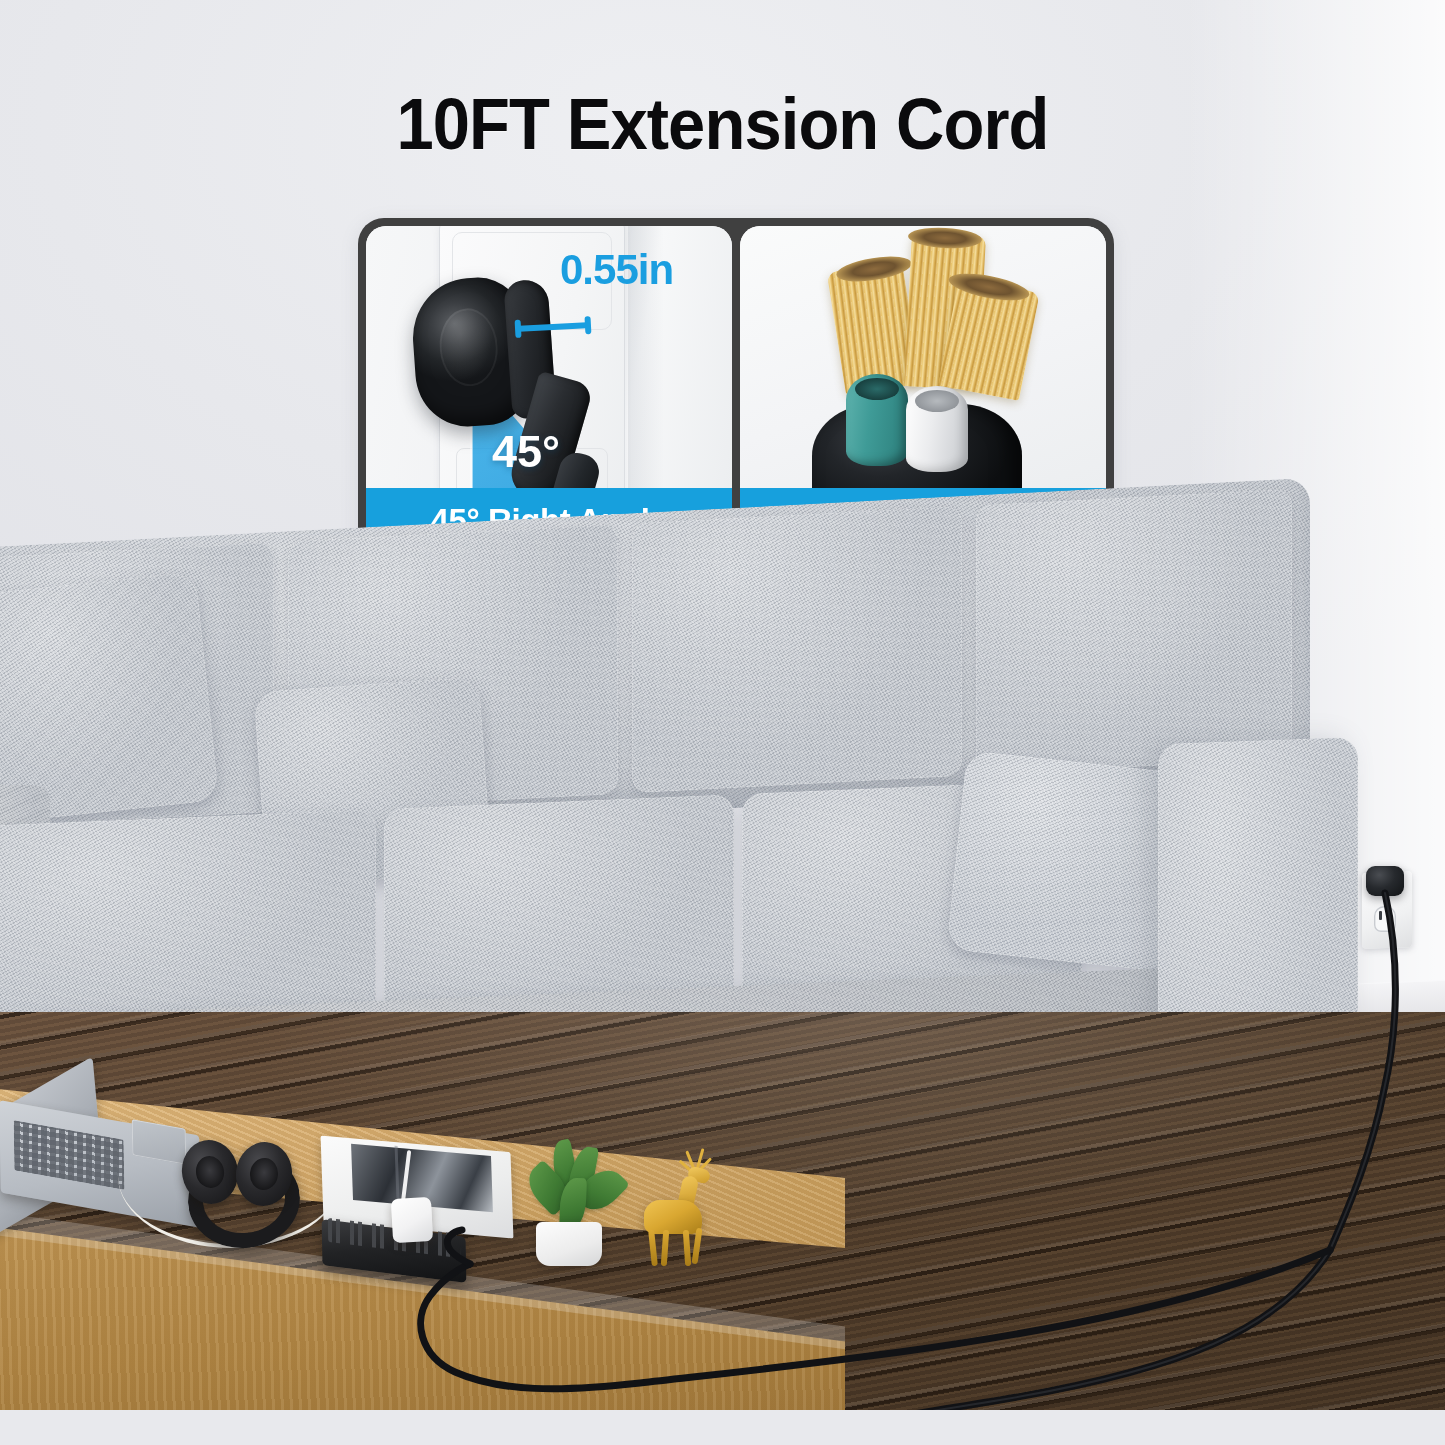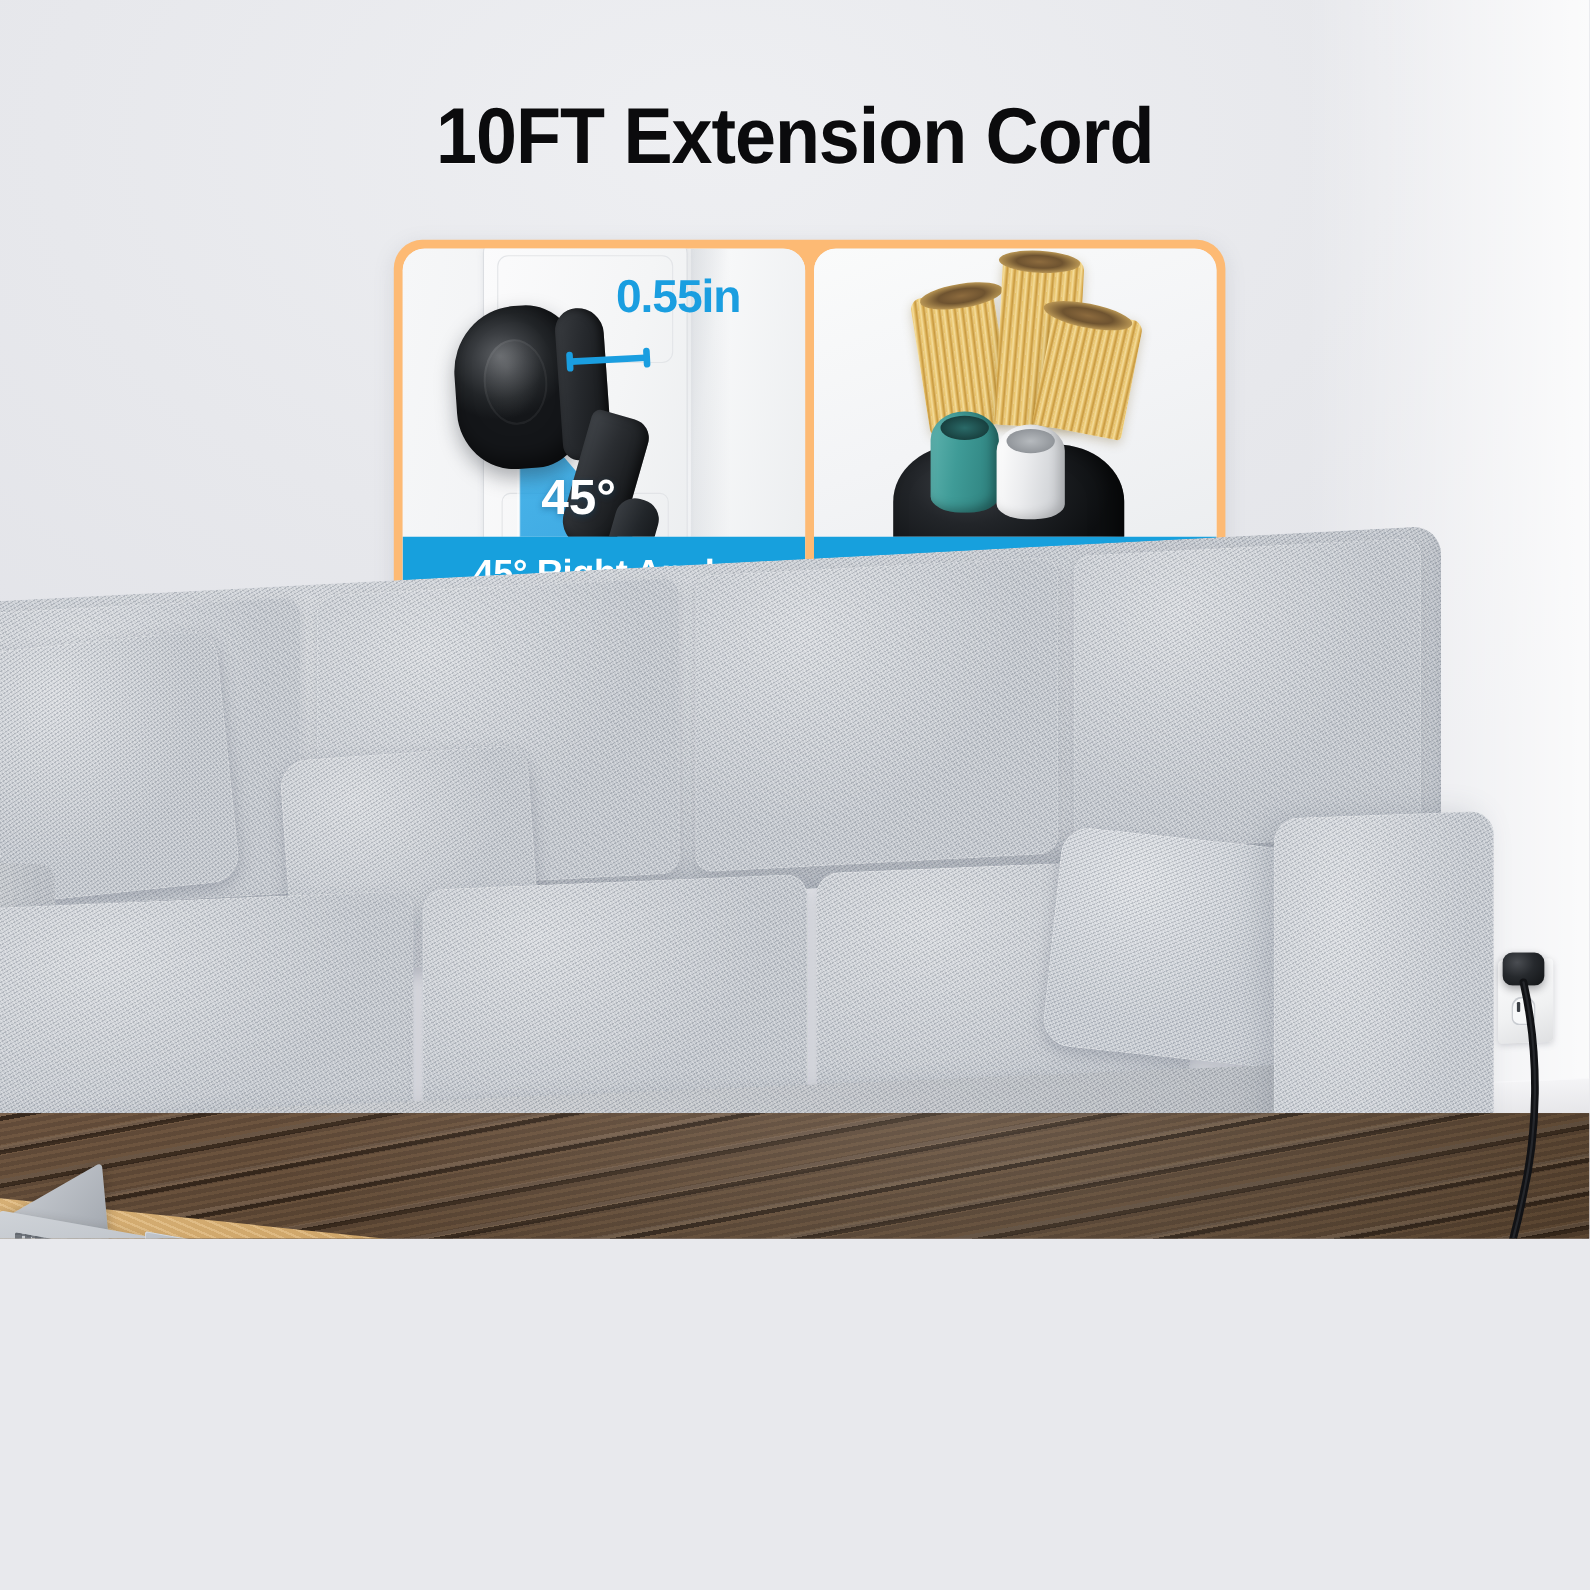--- a/index.html
+++ b/index.html
@@ -10,7 +10,7 @@
     background:#e8e9ed; overflow:hidden;
   }
   #stage {
-    position:relative; width:1445px; height:1126px;
+    position:relative; width:1445px; height:1410px;
     background:#e8e9ed; overflow:hidden;
   }
 

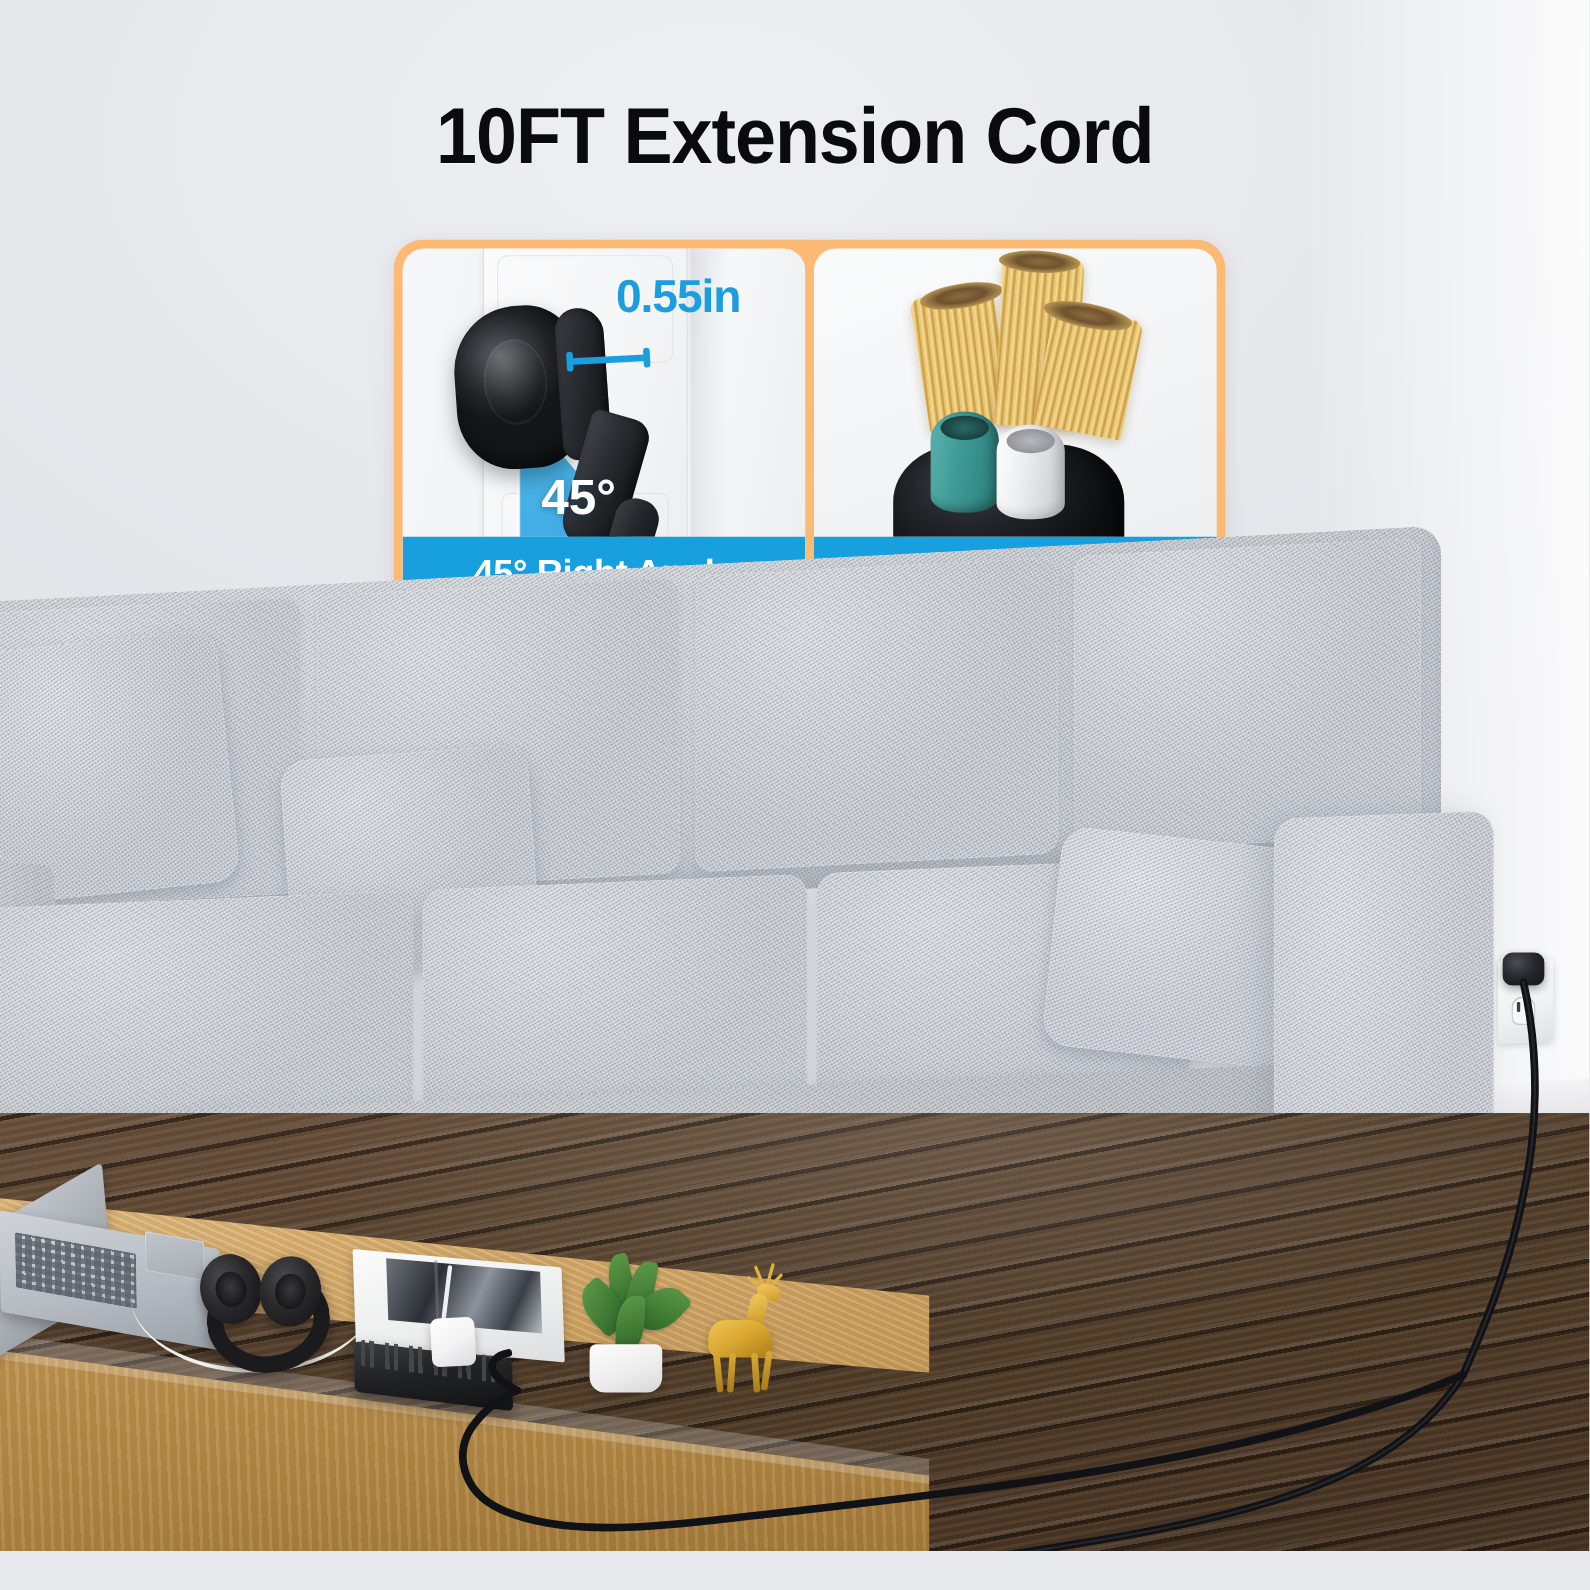--- a/index.html
+++ b/index.html
@@ -46,7 +46,7 @@
   
   .feature-card {
     position:absolute; left:358px; top:218px; width:756px; height:344px;
-    background:#fdba74; border-radius:26px;
+    background:#404040; border-radius:26px;
     box-shadow:0 4px 18px rgba(120,125,135,.16);
     padding:8px;
     display:flex; gap:8px;

